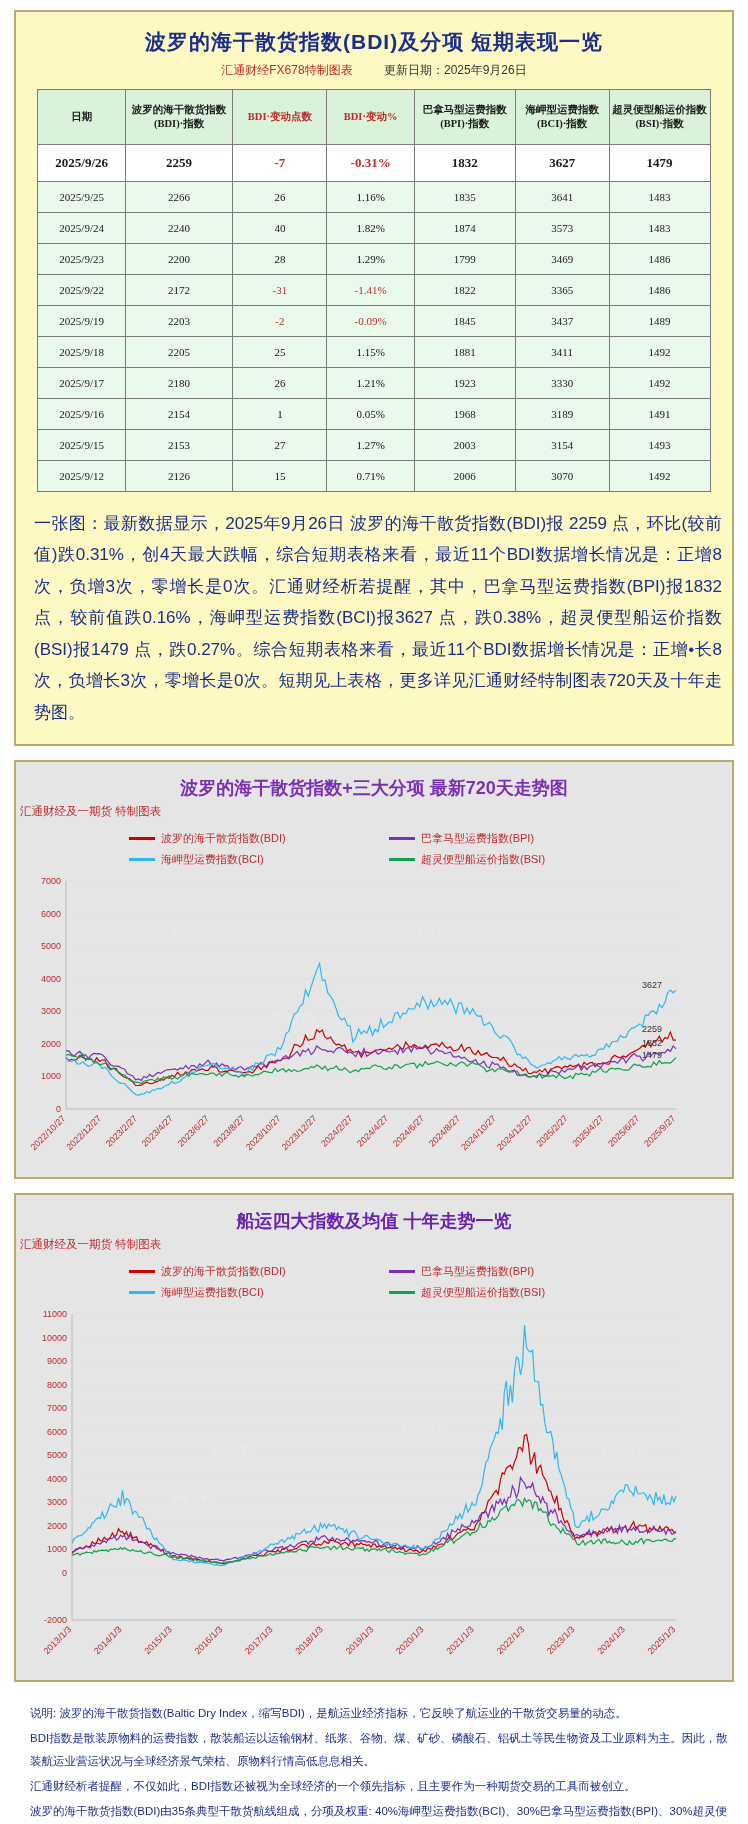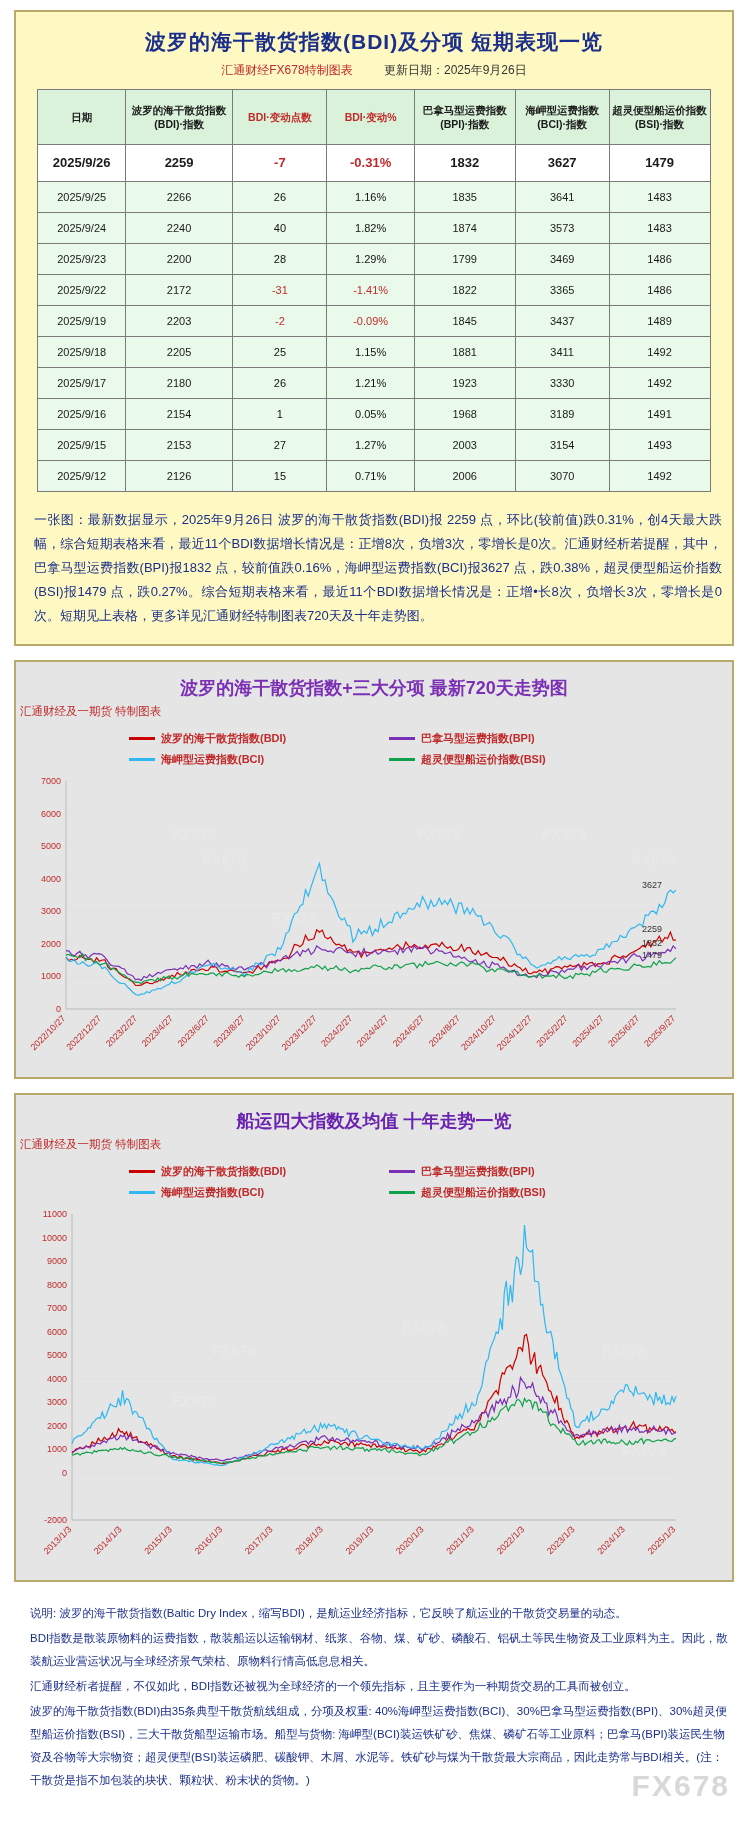--- a/index.html
+++ b/index.html
@@ -39,6 +39,7 @@
     margin:0 auto 6px auto;
     width:94%;
     font-size:11px;
+    font-family:Liberation Serif, serif;
   }
   table.bdi th, table.bdi td{
     border:1px solid #7a7a7a;

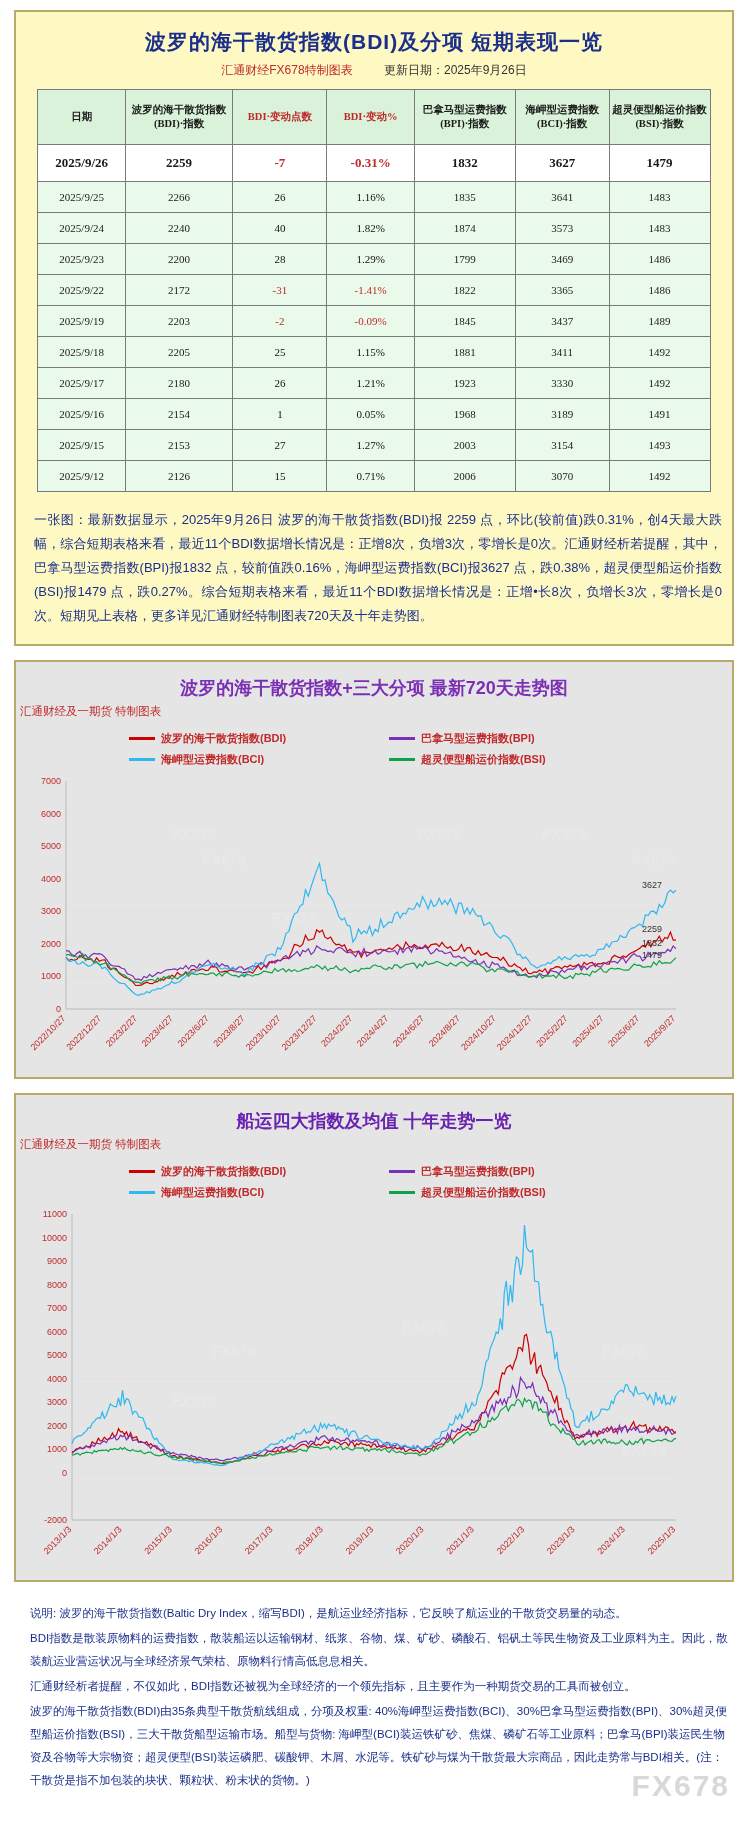--- a/index.html
+++ b/index.html
@@ -65,7 +65,7 @@
   td.pos{color:#111;margin-top:32px;}
 
   .note{
-    font-size:13px;
+    font-size:17px;
     line-height:1.85;
     color:#1b2f8a;
     padding:10px 10px 16px 18px;

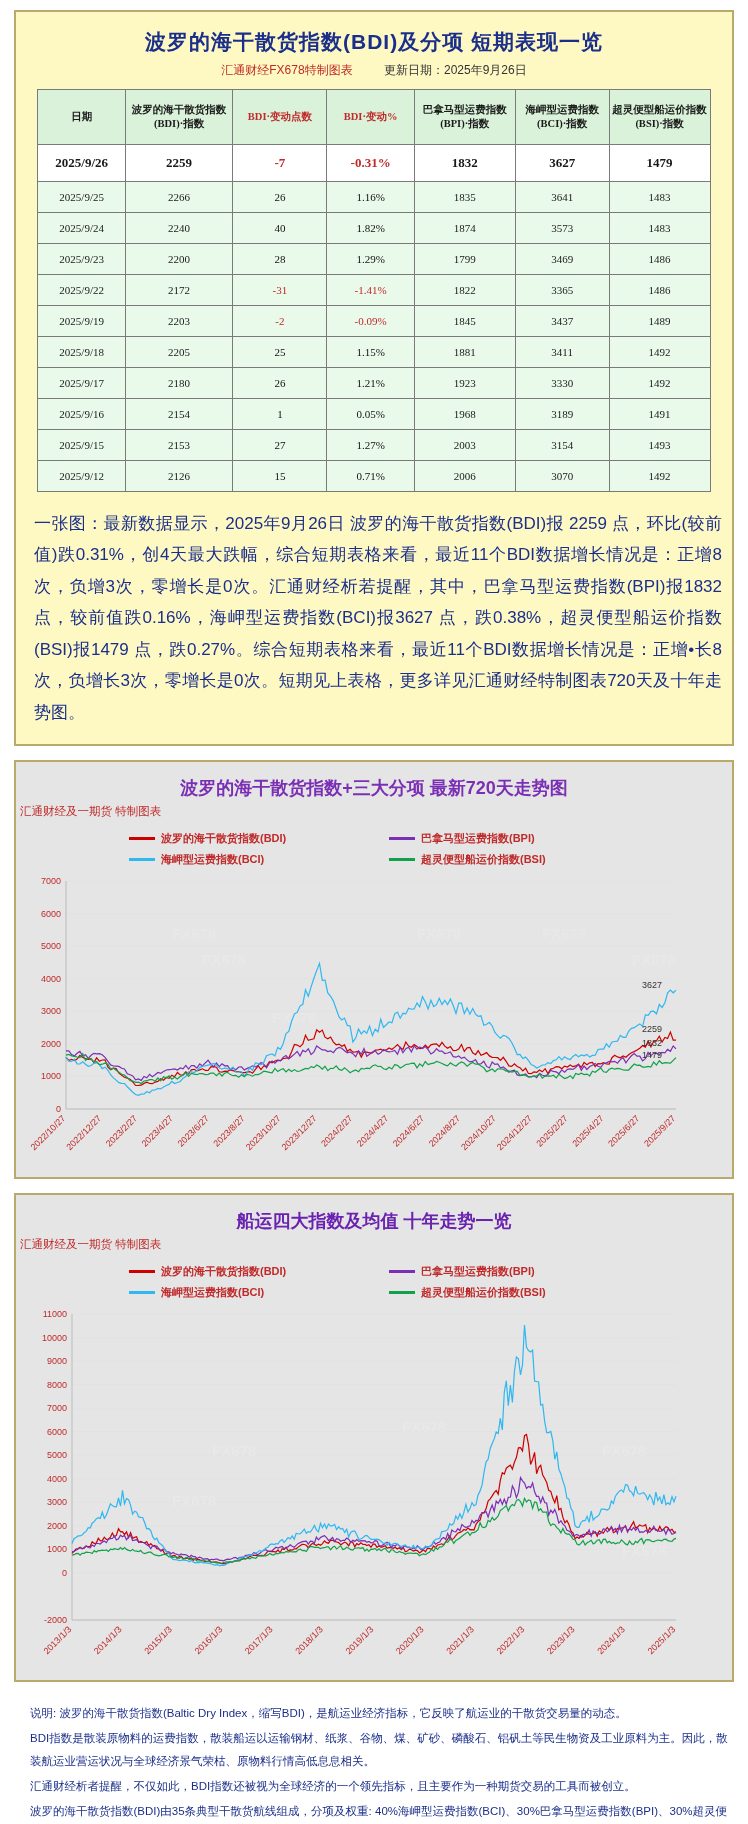--- a/index.html
+++ b/index.html
@@ -103,7 +103,7 @@
     font-size:11px;
     color:#c02a2a;
   }
-  .legend .li{display:flex;align-items:center;gap:6px;width:230px;font-weight:bold;}
+  .legend .li{display:flex;align-items:center;gap:6px;width:230px;}
   .legend .sw{width:26px;height:3px;display:inline-block;}
   .svgwrap{padding:2px 6px 10px 6px;}
   .wm{

